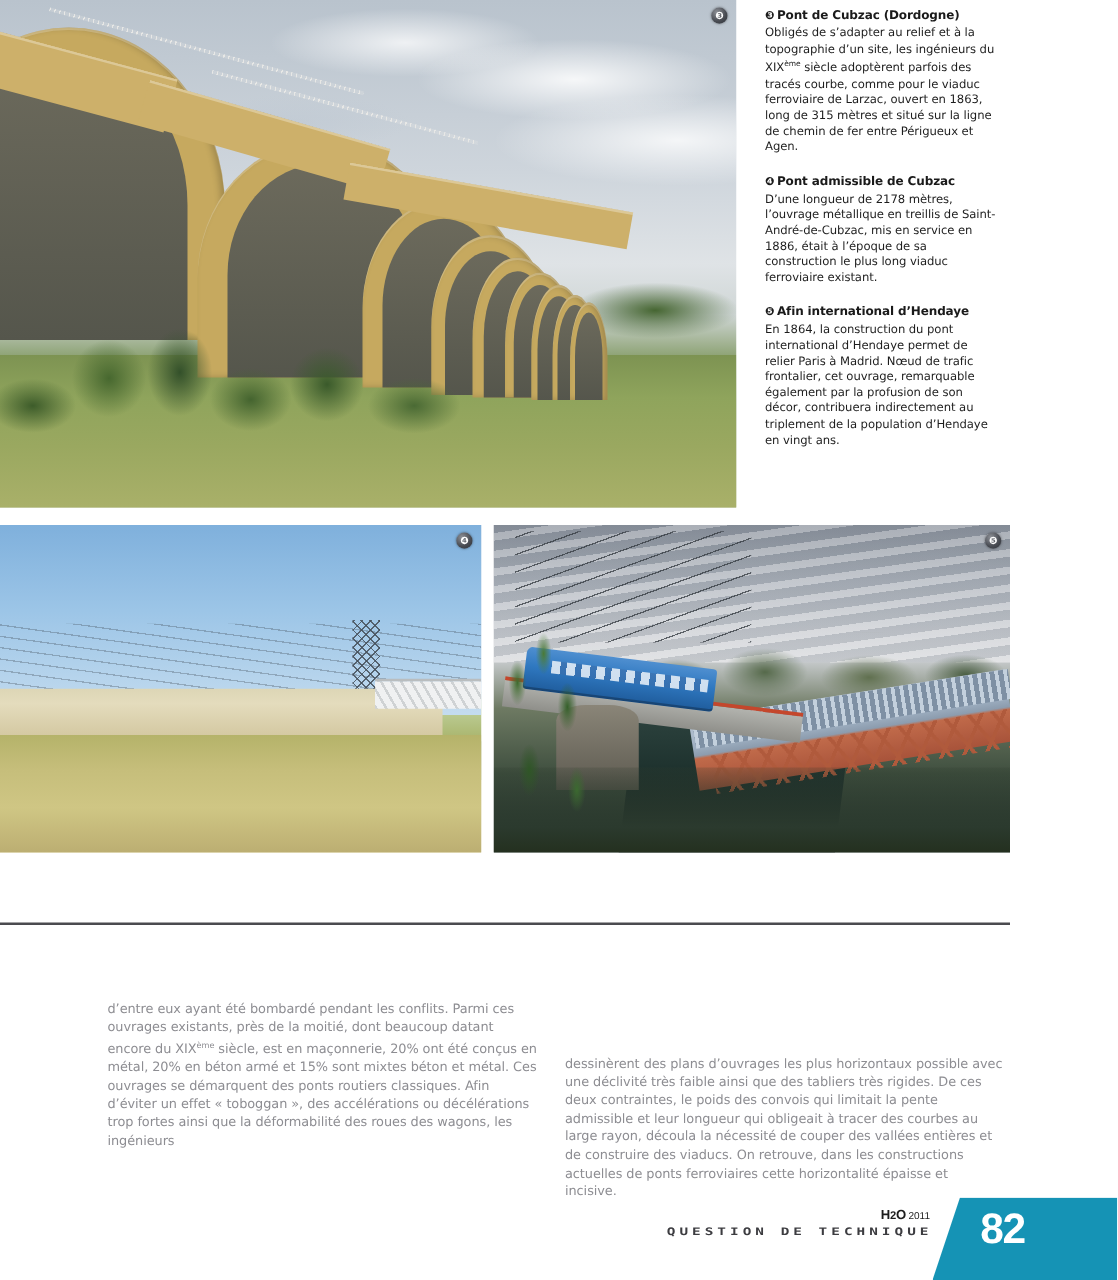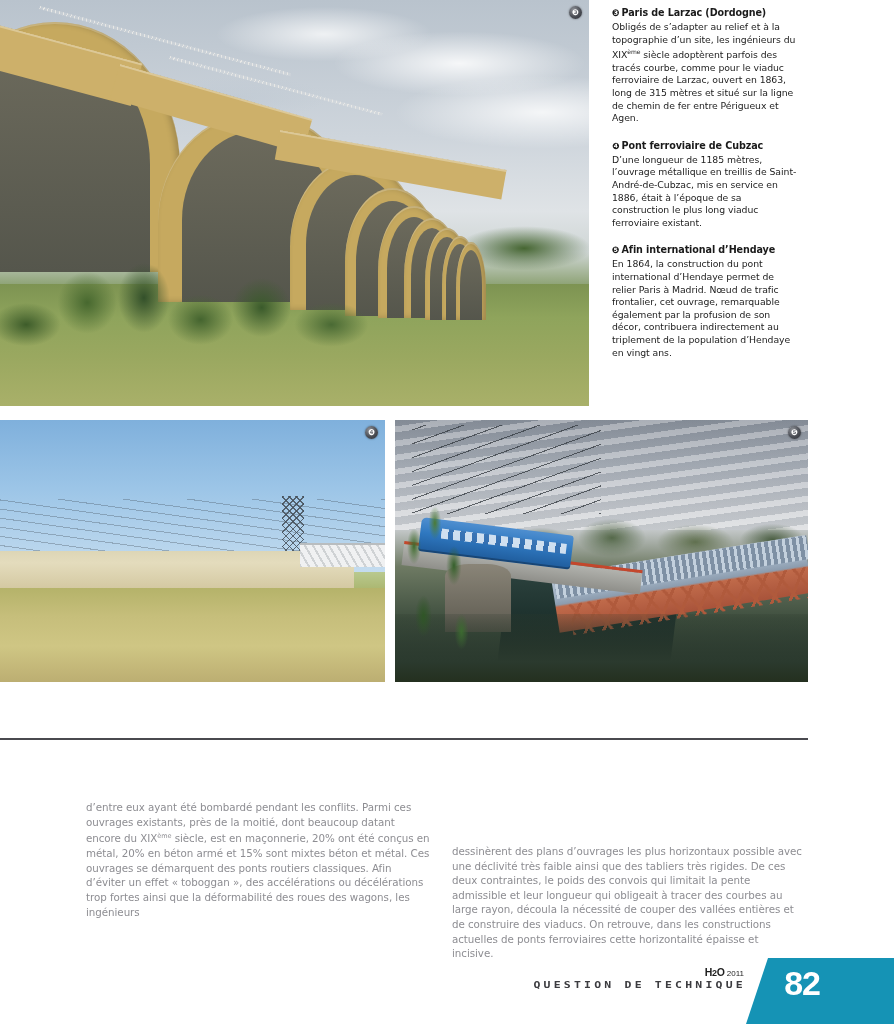--- a/index.html
+++ b/index.html
@@ -246,7 +246,7 @@
 
   <div id="captions">
     <div class="cap-block">
-      <div class="cap-head"><span class="num">❸</span><span>Paris de Larzac (Dordogne)</span></div>
+      <div class="cap-head"><span class="num">❸</span><span>Pont de Cubzac (Dordogne)</span></div>
       <div class="cap-body">Obligés de s’adapter au relief et à la topographie d’un site, les ingénieurs du XIX<sup>ème</sup> siècle adoptèrent parfois des tracés courbe, comme pour le viaduc ferroviaire de Larzac, ouvert en 1863, long de 315 mètres et situé sur la ligne de chemin de fer entre Périgueux et Agen.</div>
     </div>
     <div class="cap-block">

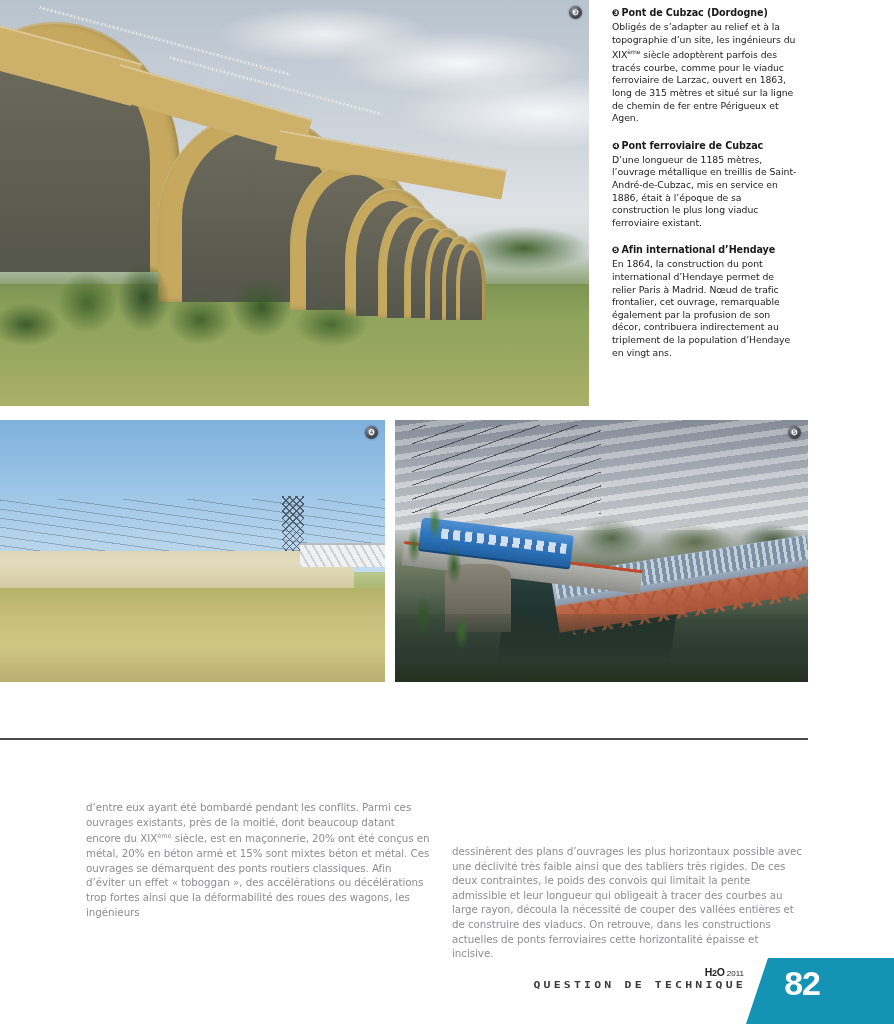--- a/index.html
+++ b/index.html
@@ -250,7 +250,7 @@
       <div class="cap-body">Obligés de s’adapter au relief et à la topographie d’un site, les ingénieurs du XIX<sup>ème</sup> siècle adoptèrent parfois des tracés courbe, comme pour le viaduc ferroviaire de Larzac, ouvert en 1863, long de 315 mètres et situé sur la ligne de chemin de fer entre Périgueux et Agen.</div>
     </div>
     <div class="cap-block">
-      <div class="cap-head"><span class="num">❹</span><span>Pont ferroviaire de Cubzac</span></div>
+      <div class="cap-head"><span class="num">❹</span><span>Pont admissible de Cubzac</span></div>
       <div class="cap-body">D’une longueur de 1185 mètres, l’ouvrage métallique en treillis de Saint-André-de-Cubzac, mis en service en 1886, était à l’époque de sa construction le plus long viaduc ferroviaire existant.</div>
     </div>
     <div class="cap-block">

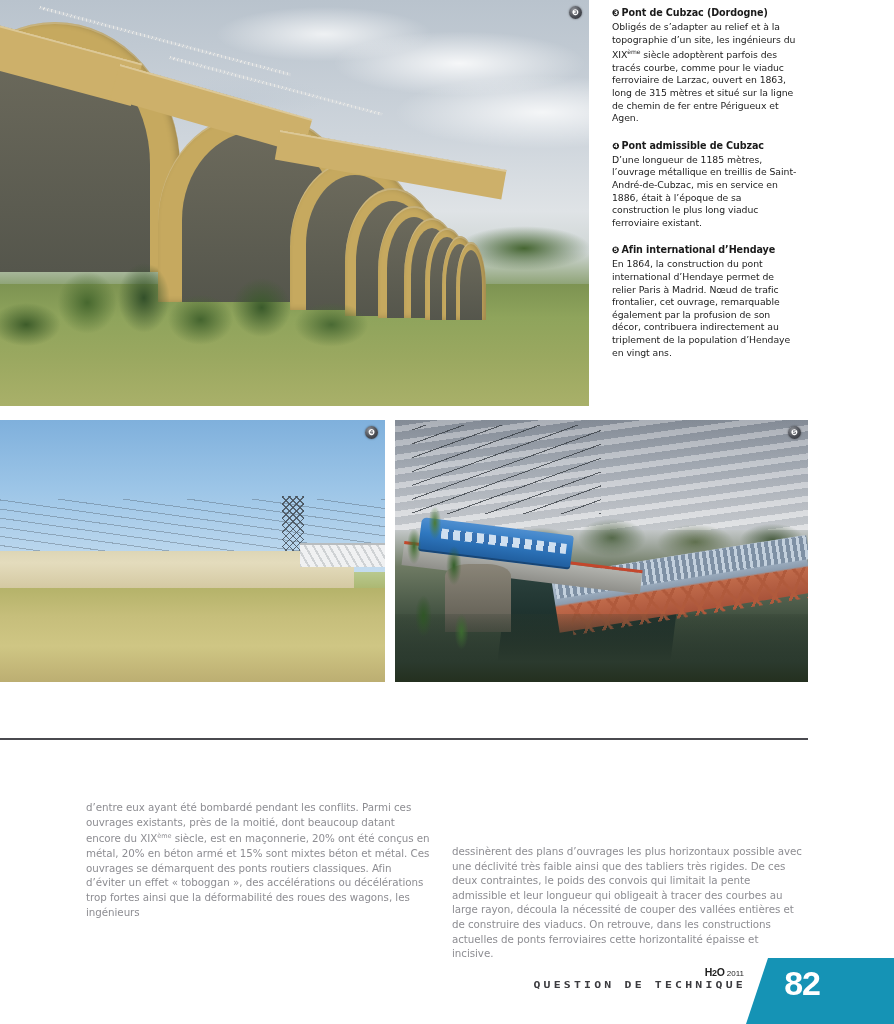--- a/index.html
+++ b/index.html
@@ -251,7 +251,7 @@
     </div>
     <div class="cap-block">
       <div class="cap-head"><span class="num">❹</span><span>Pont admissible de Cubzac</span></div>
-      <div class="cap-body">D’une longueur de 1185 mètres, l’ouvrage métallique en treillis de Saint-André-de-Cubzac, mis en service en 1886, était à l’époque de sa construction le plus long viaduc ferroviaire existant.</div>
+      <div class="cap-body">D’une longueur de 2178 mètres, l’ouvrage métallique en treillis de Saint-André-de-Cubzac, mis en service en 1886, était à l’époque de sa construction le plus long viaduc ferroviaire existant.</div>
     </div>
     <div class="cap-block">
       <div class="cap-head"><span class="num">❺</span><span>Afin international d’Hendaye</span></div>

